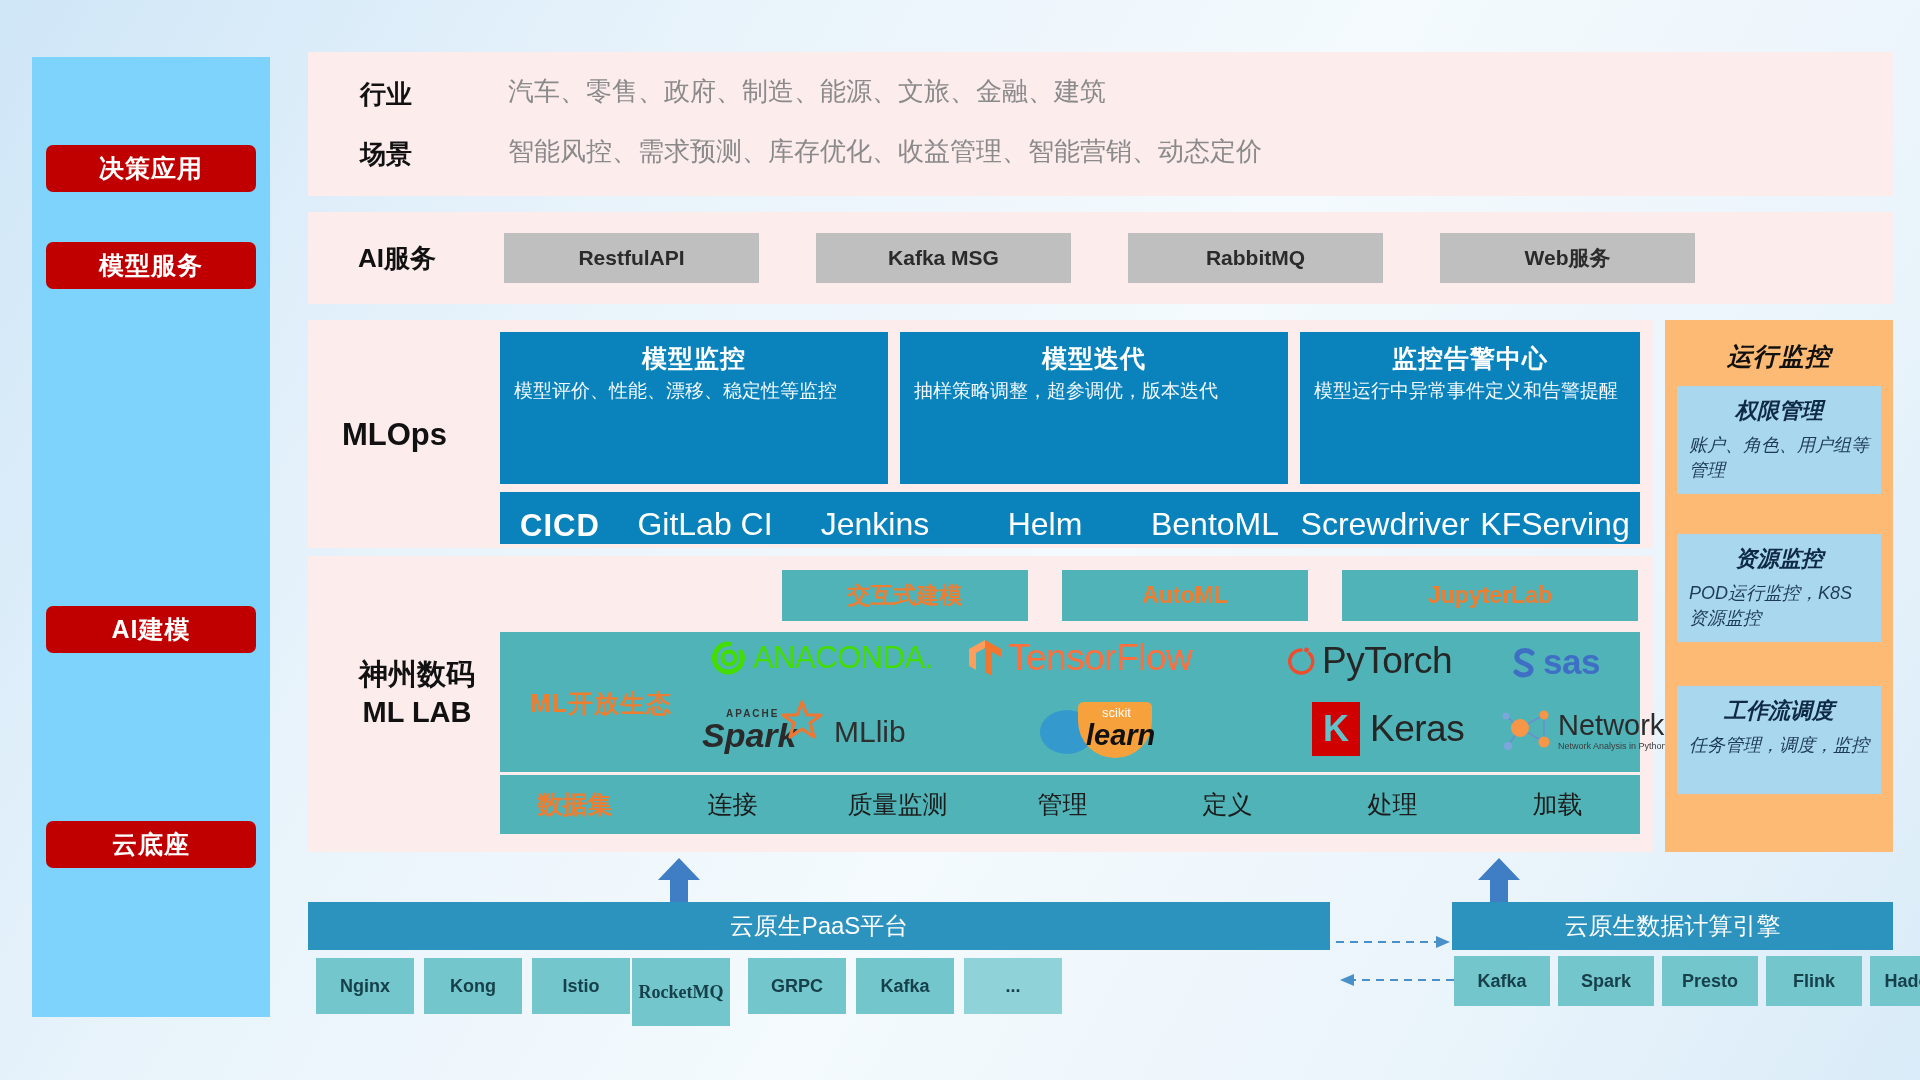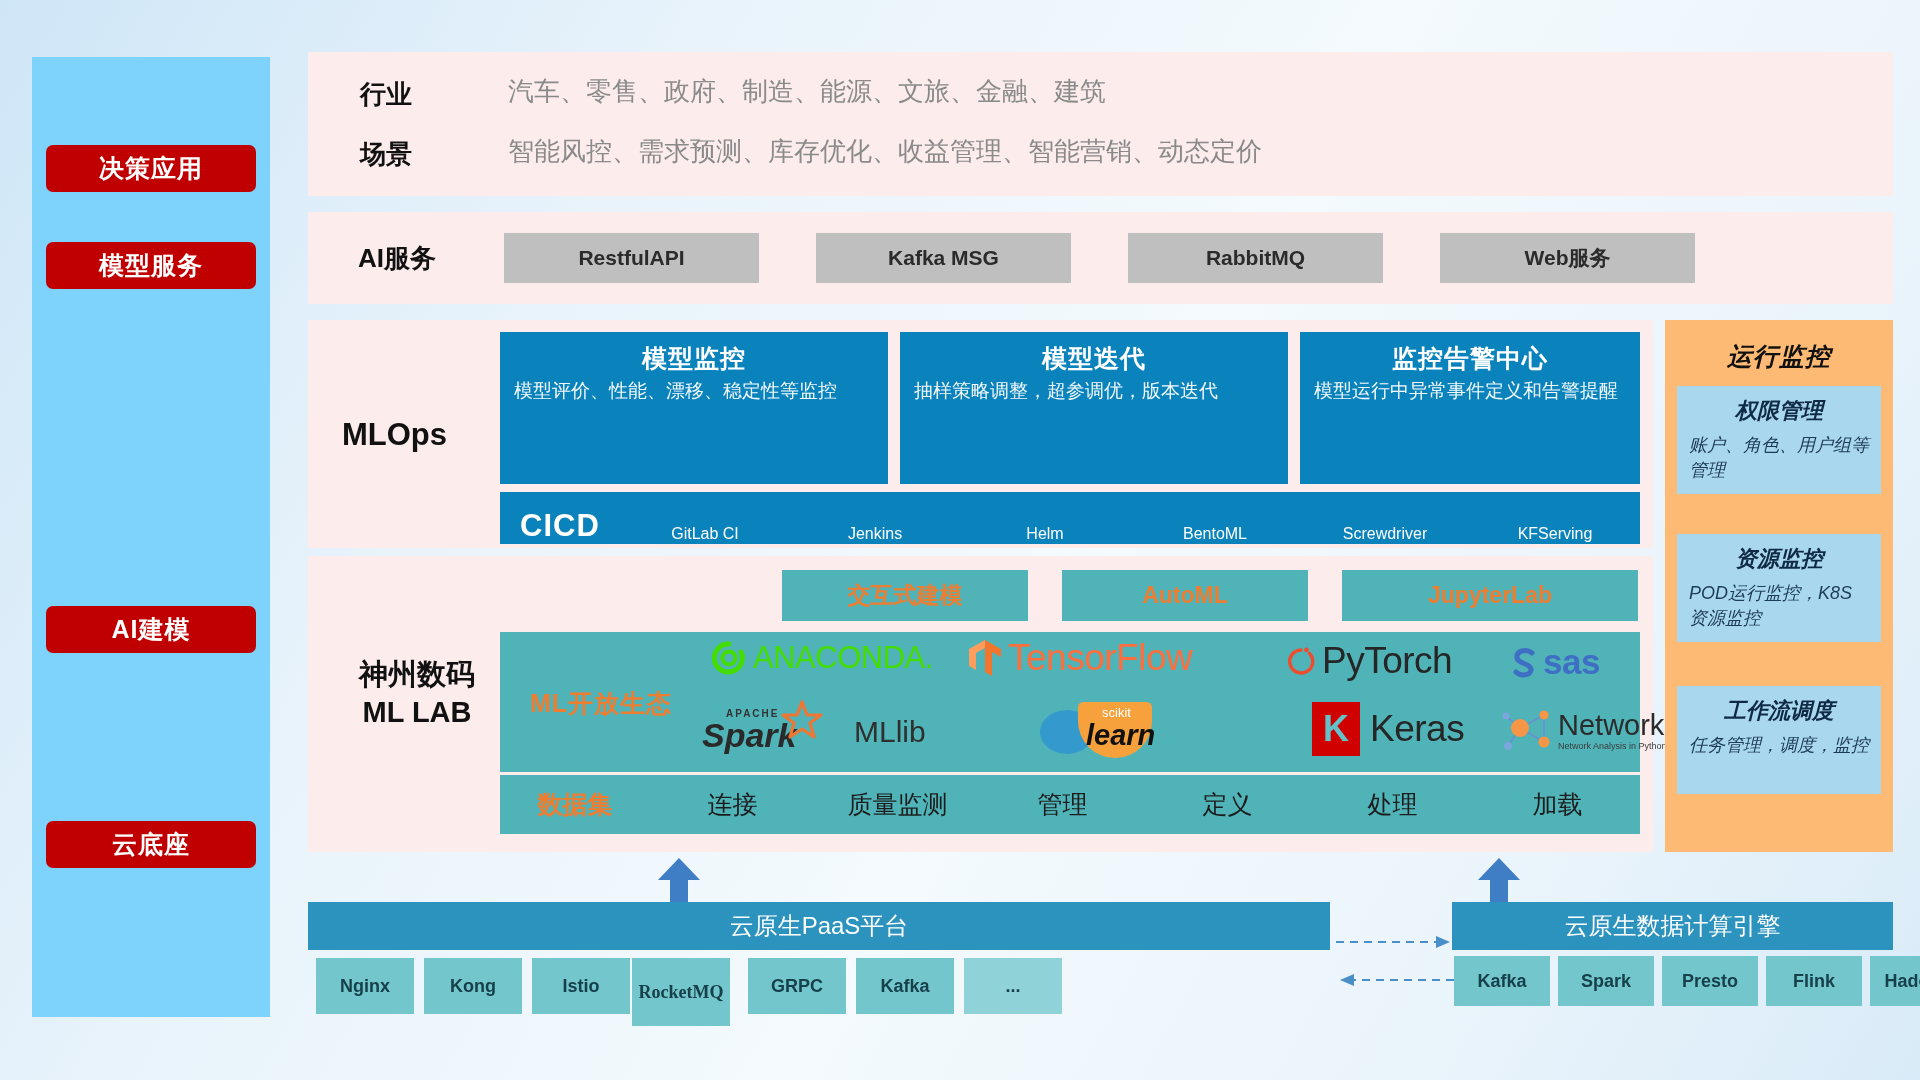--- a/index.html
+++ b/index.html
@@ -64,7 +64,7 @@
     text-align: center; padding-top: 10px; letter-spacing: 1px;
   }
   .cicd-item {
-    color: #fff; font-size: 16px; flex: 1 1 0; text-align: center;
+    color: #fff; font-size: 32px; flex: 1 1 0; text-align: center;
     padding-top: 12px; line-height: 1.25; word-break: break-all;
   }
 

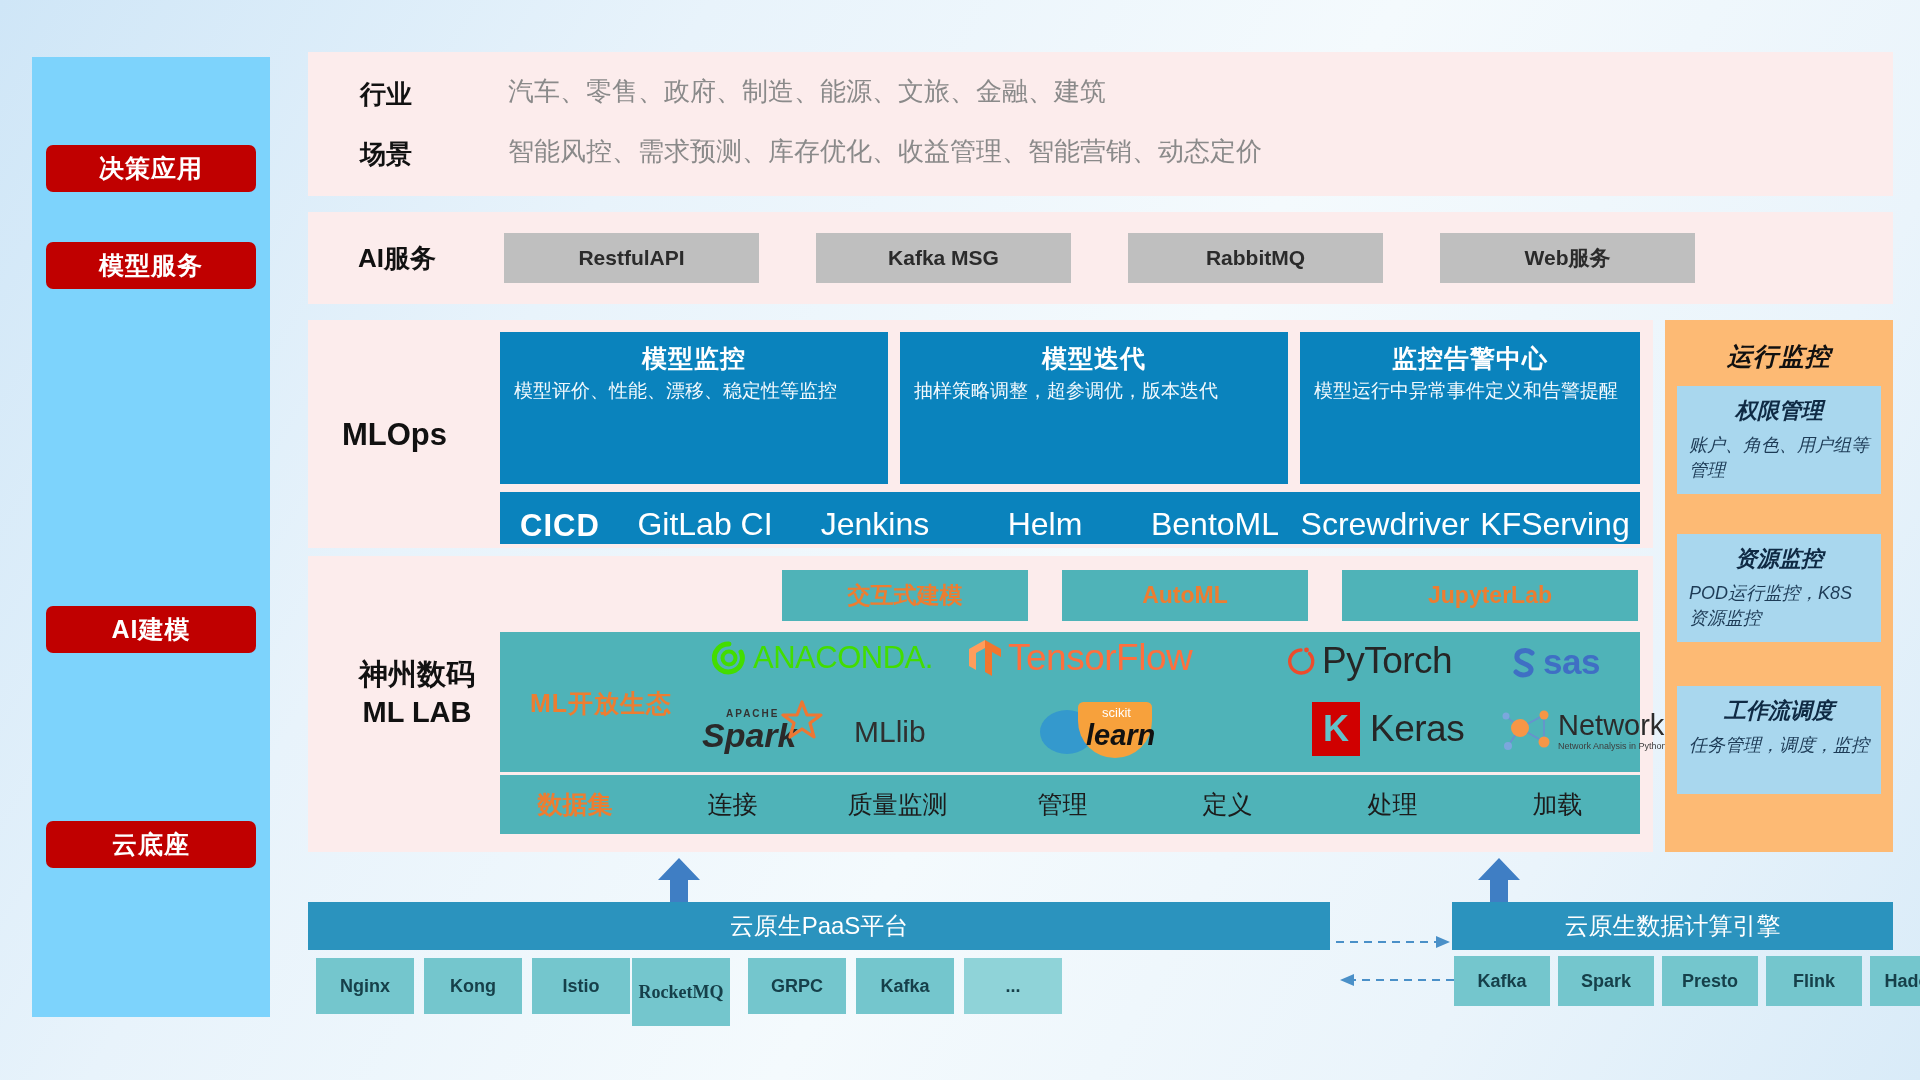--- a/index.html
+++ b/index.html
@@ -233,7 +233,7 @@
               <path d="M22 2 L27 15 L41 15 L30 23 L34 37 L22 29 L10 37 L14 23 L3 15 L17 15 Z" fill="none" stroke="#ed7733" stroke-width="3.2" stroke-linejoin="round"></path>
             </svg>
           </div>
-          <span style="color:#2f2f2f; font-size:30px; margin-left:24px;">MLlib</span>
+          <span style="color:#2f2f2f; font-size:30px; margin-left:4px;">MLlib</span>
         </div>
 
         <div class="logo" style="left:540px; top:70px;">

